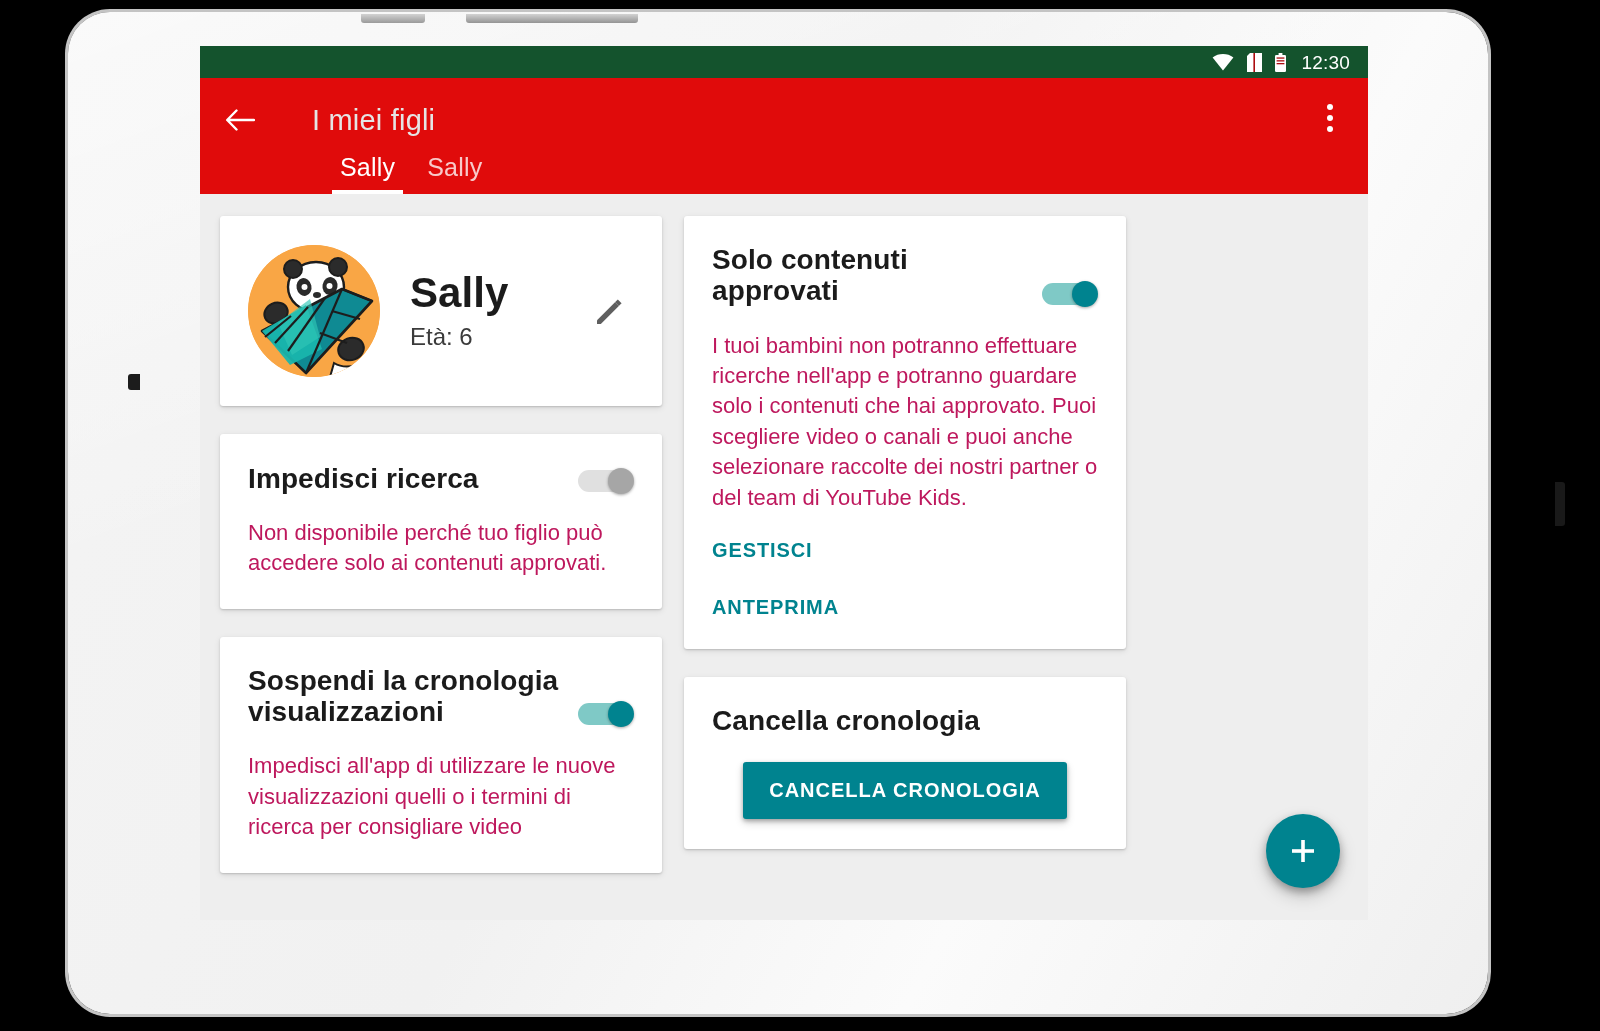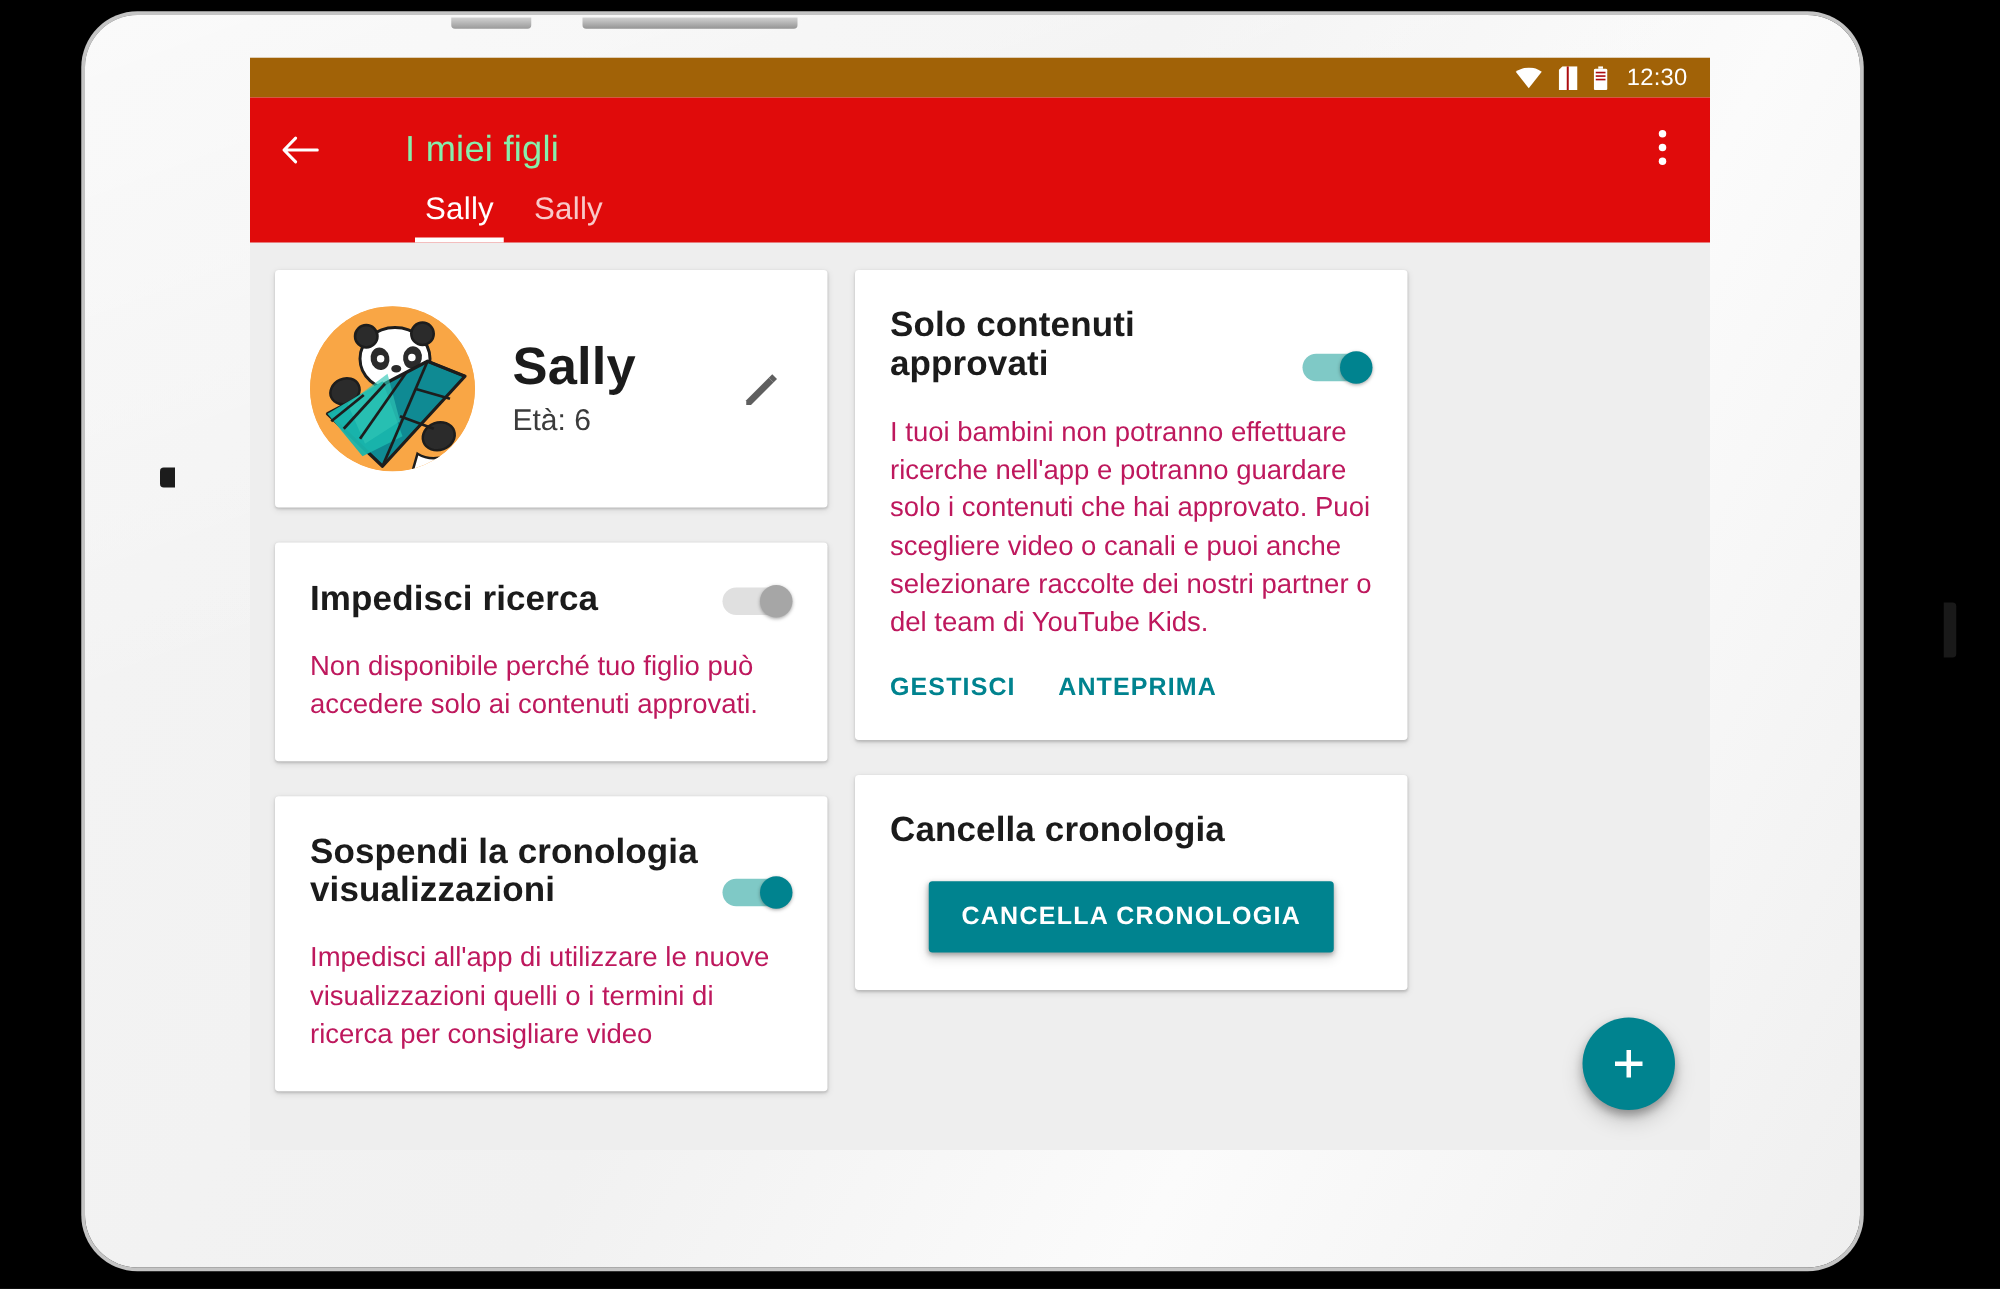--- a/index.html
+++ b/index.html
@@ -88,7 +88,7 @@
   #status-bar {
     position: relative;
     height: 32px;
-    background: #a16207;
+    background: #14532d;
     display: flex;
     align-items: center;
     justify-content: flex-end;

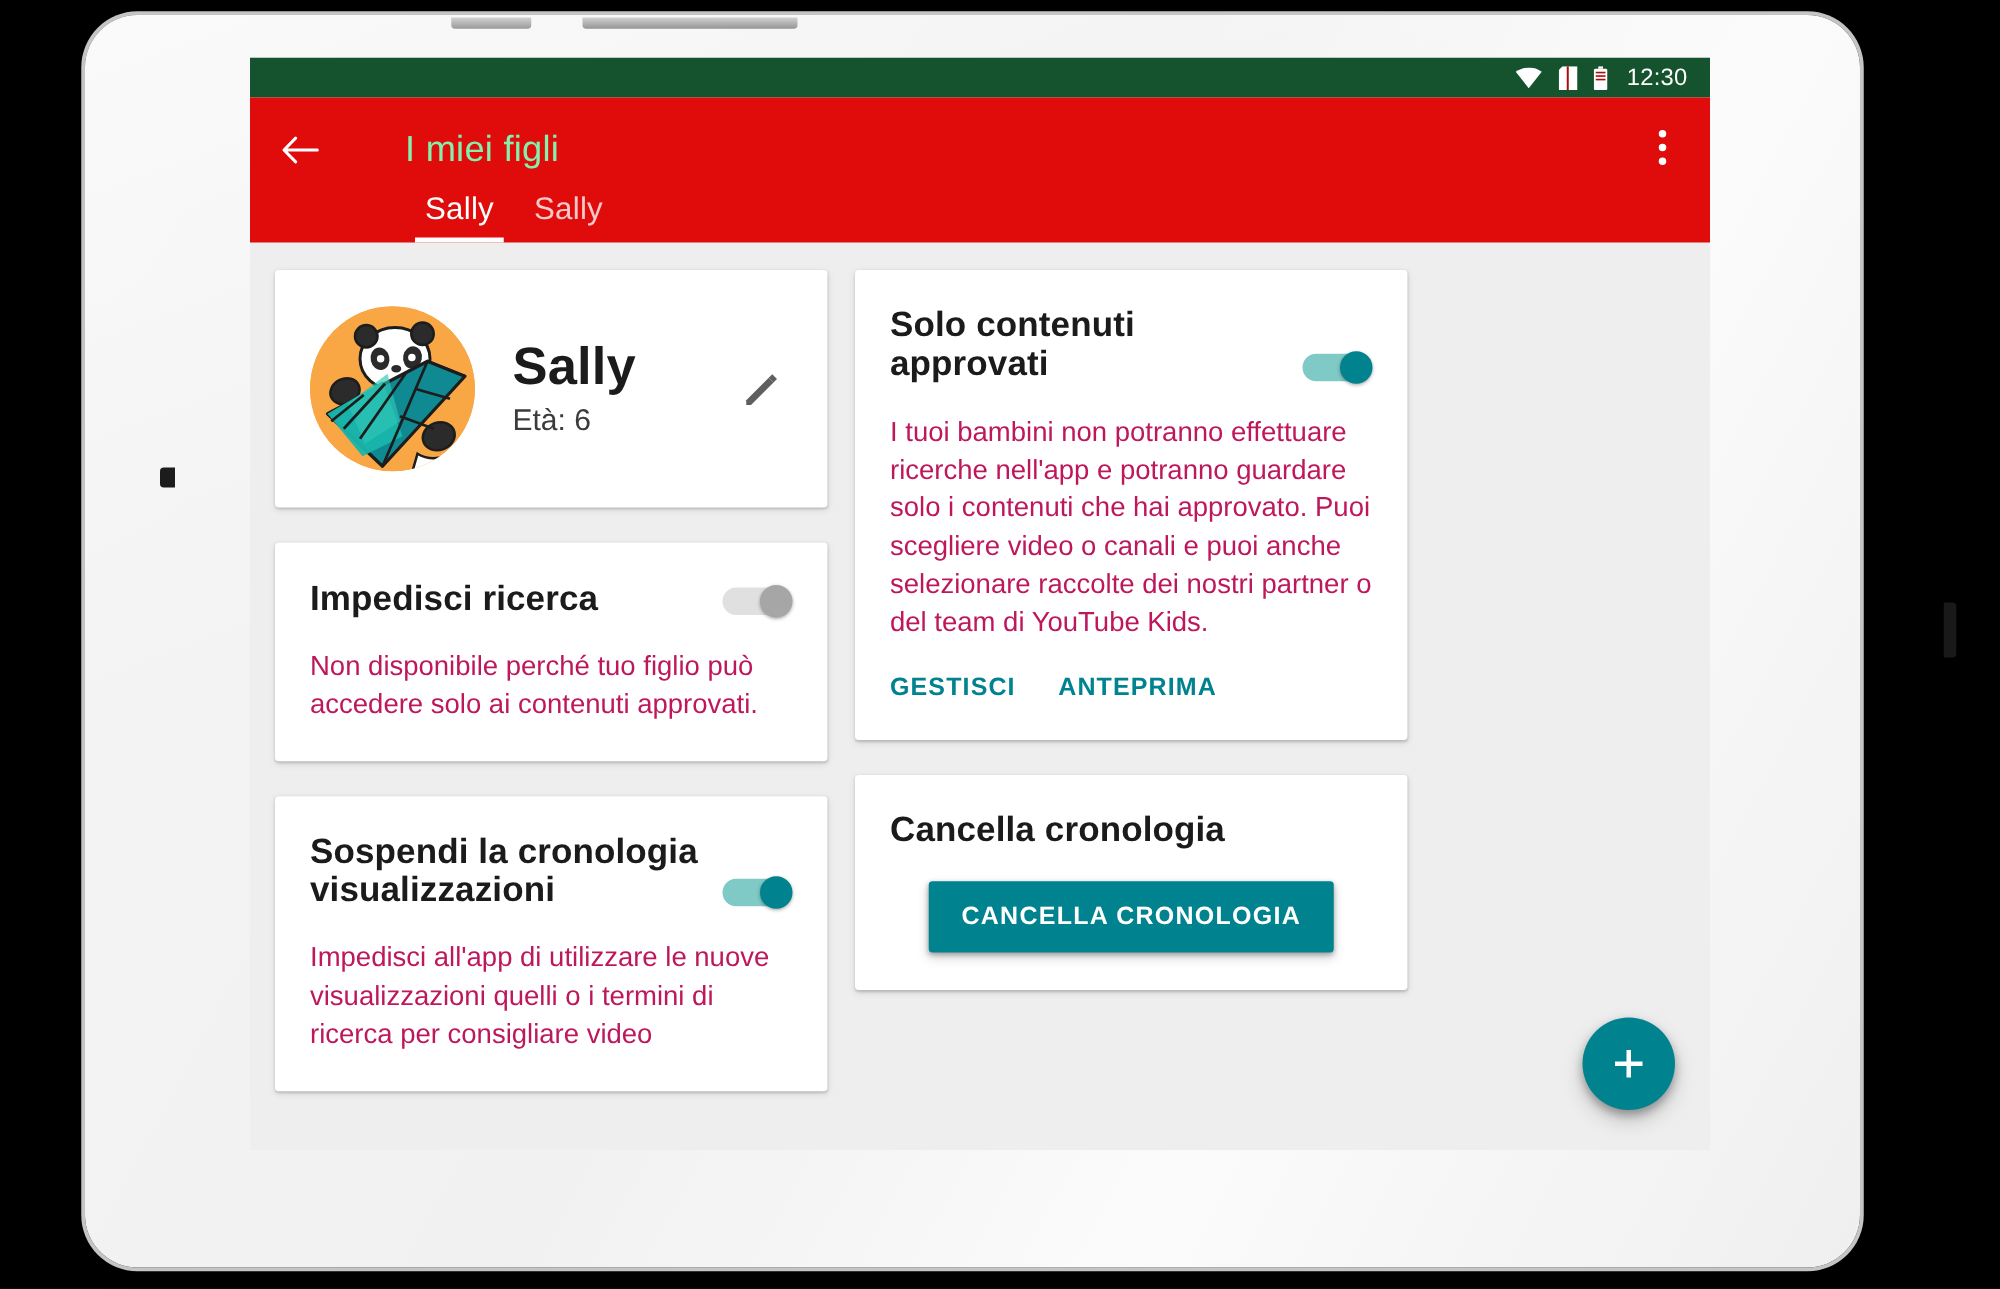--- a/index.html
+++ b/index.html
@@ -119,8 +119,8 @@
   }
   #app-title {
     position: absolute;
-    left: 124px; top: 26px;
-    color: #86efac;
+    left: 112px; top: 26px;
+    color: #e5e5e5;
     font-size: 29px;
     font-weight: 400;
     letter-spacing: 0.2px;

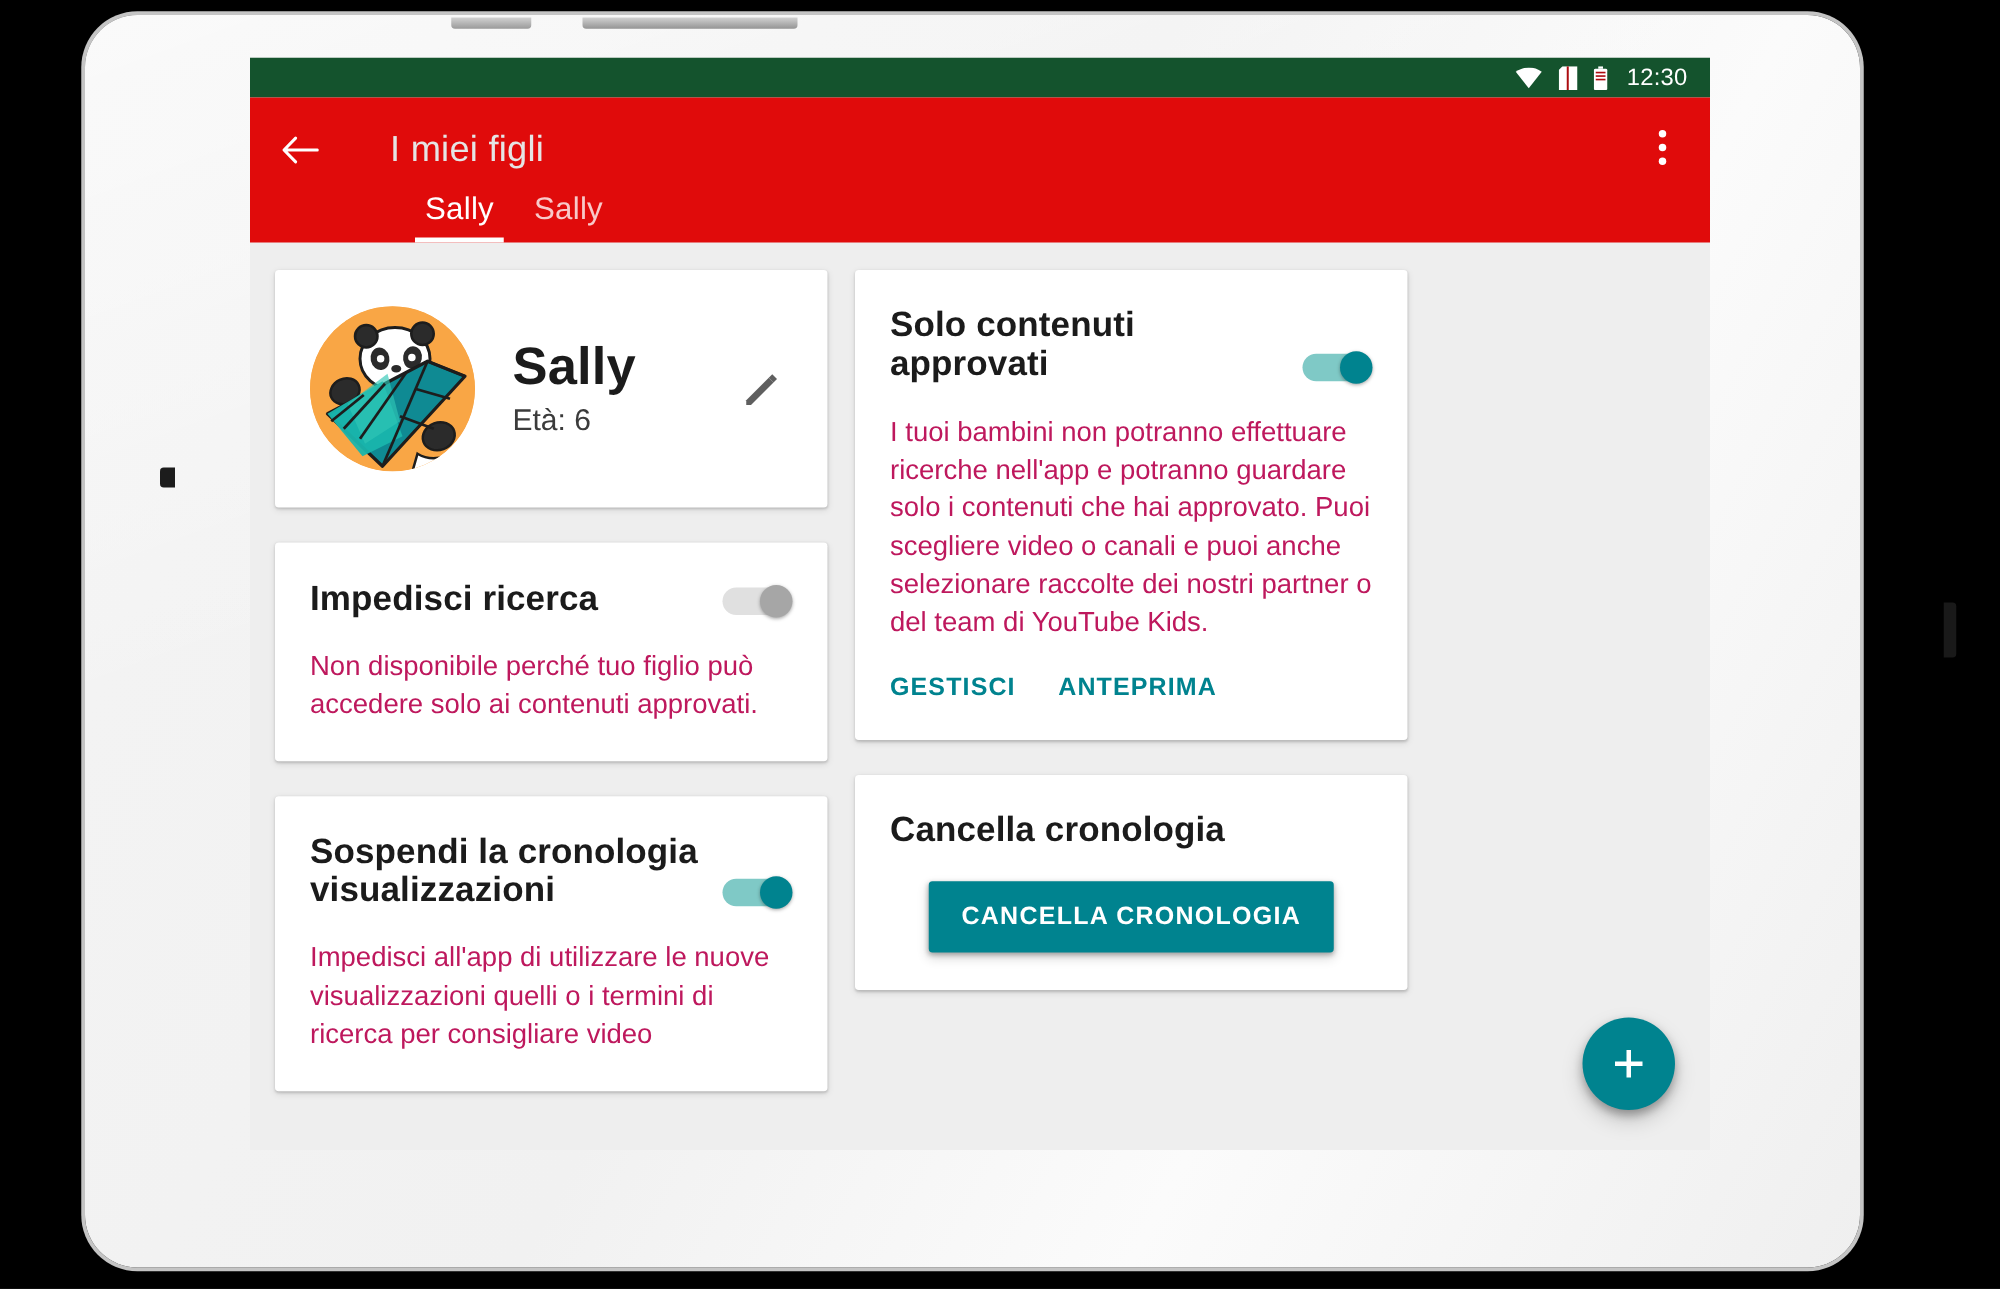--- a/index.html
+++ b/index.html
@@ -268,6 +268,7 @@
     margin-top: 26px;
     display: flex;
     gap: 34px;
+    flex-direction: column;
   }
   .text-button {
     color: #00838f;

